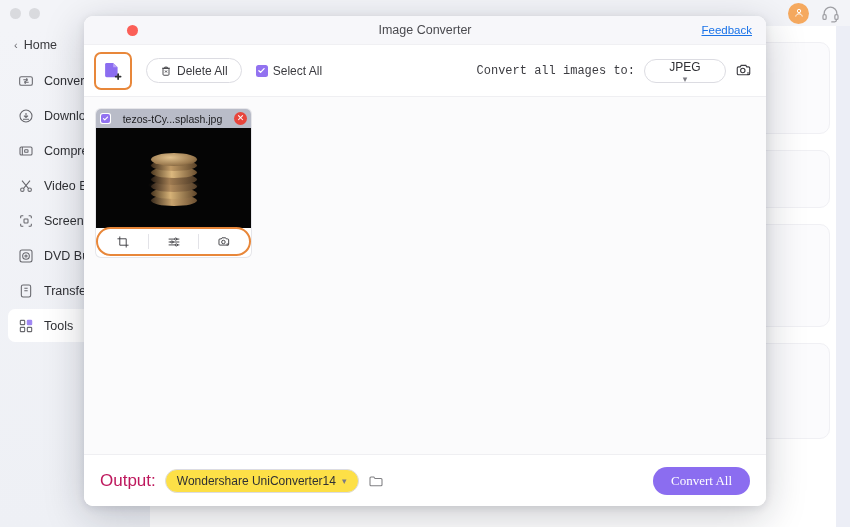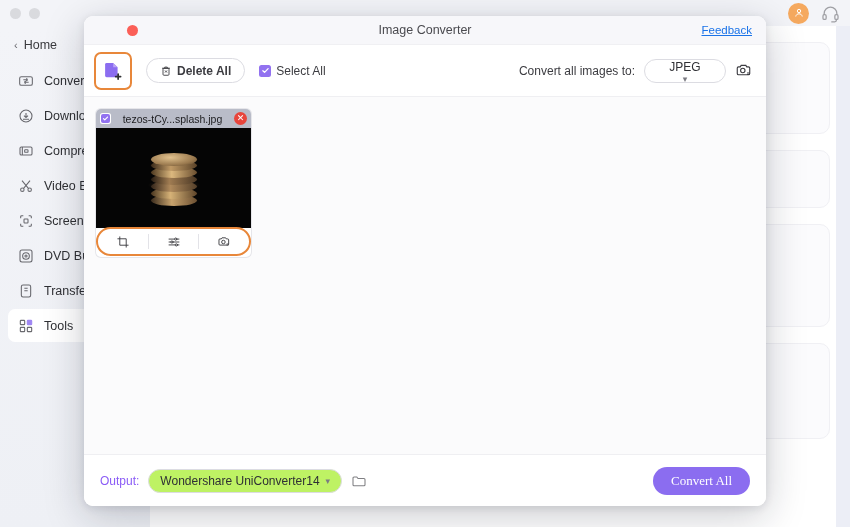--- a/index.html
+++ b/index.html
@@ -172,7 +172,7 @@
     background: #fff;
     display: inline-flex; align-items: center; gap: 5px;
     padding: 0 13px;
-    font-size: 12px; color: #3c3c41; font-weight: bold;
+    font-size: 12px; color: #3c3c41;
   }
 
   .select-all {

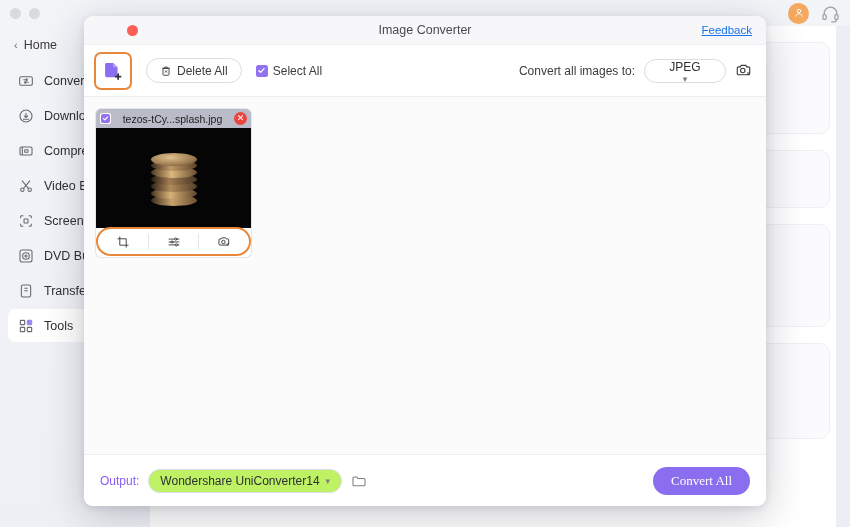--- a/index.html
+++ b/index.html
@@ -189,7 +189,7 @@
     margin-left: auto;
     display: flex; align-items: center; gap: 9px;
   }
-  .conv-label { font-size: 12px; color: #3c3c41; }
+  .conv-label { font-size: 12px; color: #3c3c41; font-family: Liberation Mono, monospace; }
   .fmt-select {
     height: 24px; width: 82px;
     border: 1px solid #dcdce2;

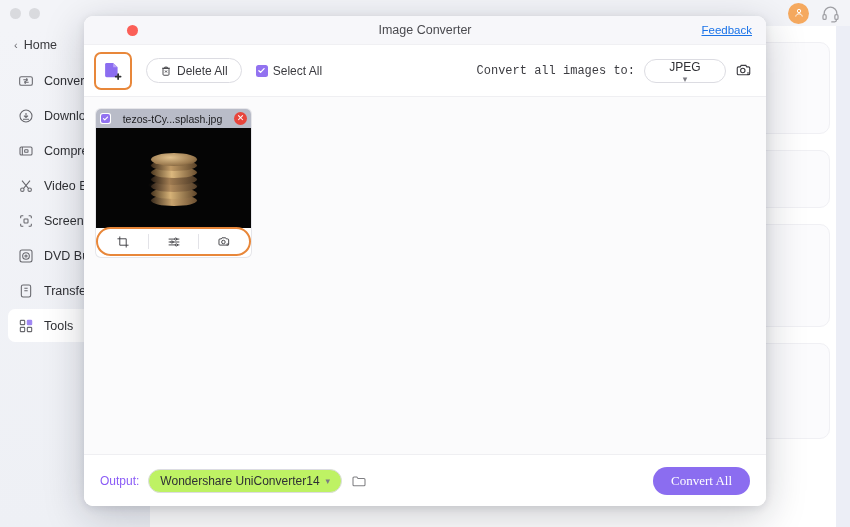--- a/index.html
+++ b/index.html
@@ -302,7 +302,7 @@
     padding: 0 16px;
     gap: 9px;
   }
-  .out-label { font-size: 12px; color: #8b5cf6; }
+  .out-label { font-size: 17px; color: #be185d; }
   .out-select {
     height: 24px;
     border: 1px solid #dcdce2;

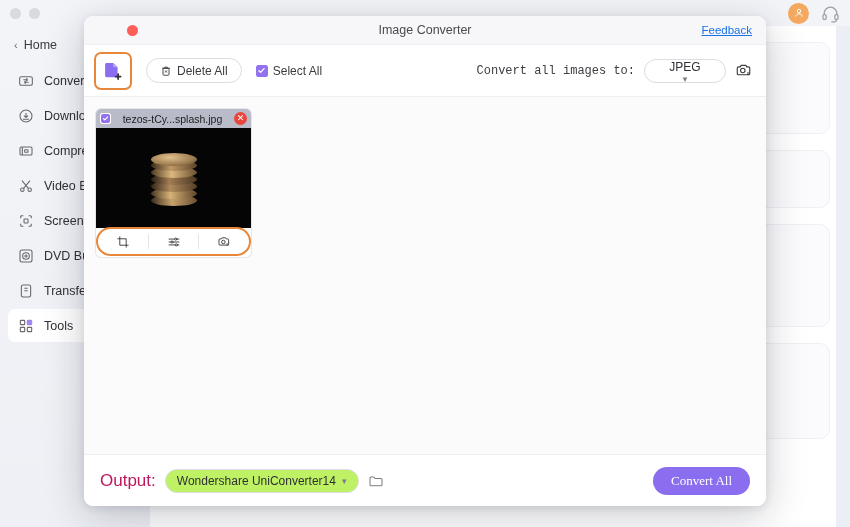--- a/index.html
+++ b/index.html
@@ -307,7 +307,7 @@
     height: 24px;
     border: 1px solid #dcdce2;
     border-radius: 12px;
-    background: #bef264;
+    background: #fde047;
     display: flex; align-items: center; gap: 6px;
     padding: 0 11px;
     font-size: 12px; color: #2f3034; text-align: center;

